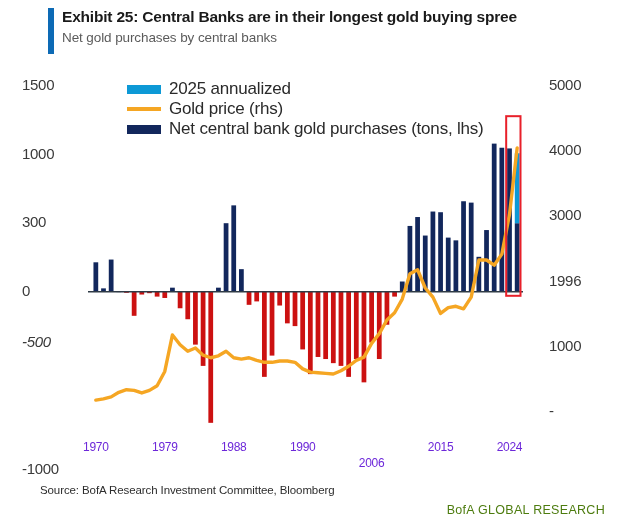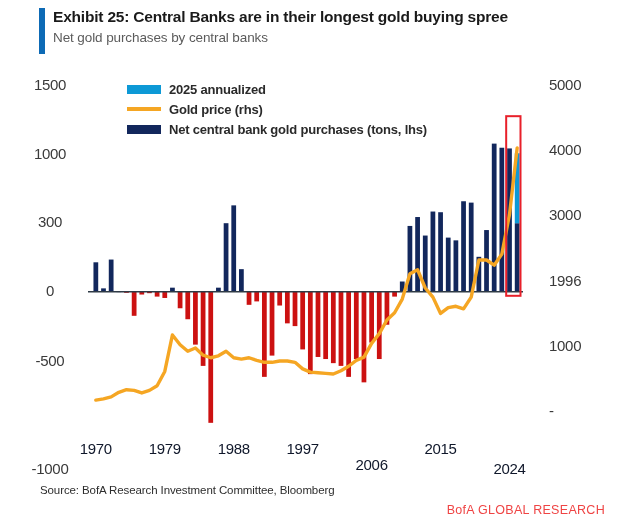--- a/index.html
+++ b/index.html
@@ -12,7 +12,7 @@
     position:relative;
   }
   
-  #header{position:absolute;left:3px;top:0;width:512px;height:62px;}
+  #header{position:absolute;left:12px;top:0;width:512px;height:62px;}
   #title-bar{position:absolute;left:36px;top:8px;width:6px;height:46px;background:#0d6ab5;}
   #title{position:absolute;left:50px;top:8px;width:540px;
     font-size:15.5px;font-weight:bold;color:#1a1a1a;letter-spacing:-0.2px;}

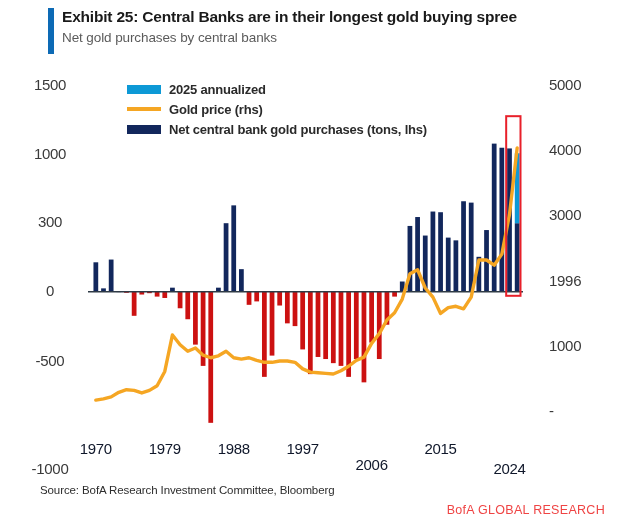--- a/index.html
+++ b/index.html
@@ -24,7 +24,7 @@
   #svg-chart{position:absolute;left:0;top:0;}
 
   
-  .ytick{position:absolute;font-size:15px;color:#3a3a3a;text-align:center;
+  .ytick{position:absolute;font-size:15px;color:#3a3a3a;text-align:left;
     width:56px;letter-spacing:-0.3px;}
   .ytick-r{position:absolute;font-size:15px;color:#3a3a3a;text-align:left;
     width:60px;letter-spacing:-0.3px;}

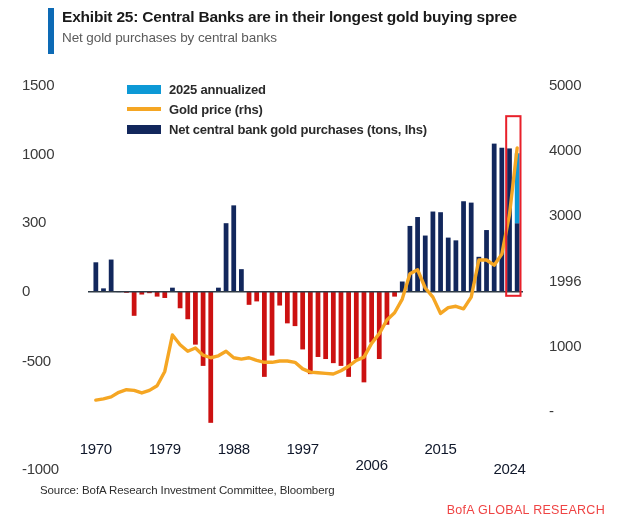--- a/index.html
+++ b/index.html
@@ -36,7 +36,7 @@
   .lg-row{display:flex;align-items:center;height:18px;margin-bottom:2px;}
   .lg-swatch{width:34px;height:9px;margin-right:8px;flex:none;}
   .lg-line{width:34px;height:4px;margin-right:8px;flex:none;}
-  .lg-label{font-size:13px;color:#2a2a2a;white-space:nowrap;letter-spacing:-0.2px;font-weight:bold;}
+  .lg-label{font-size:17px;color:#2a2a2a;white-space:nowrap;letter-spacing:-0.2px;}
 
   
   #source{position:absolute;left:40px;top:484px;font-size:11.5px;color:#2d2d2d;letter-spacing:-0.1px;}

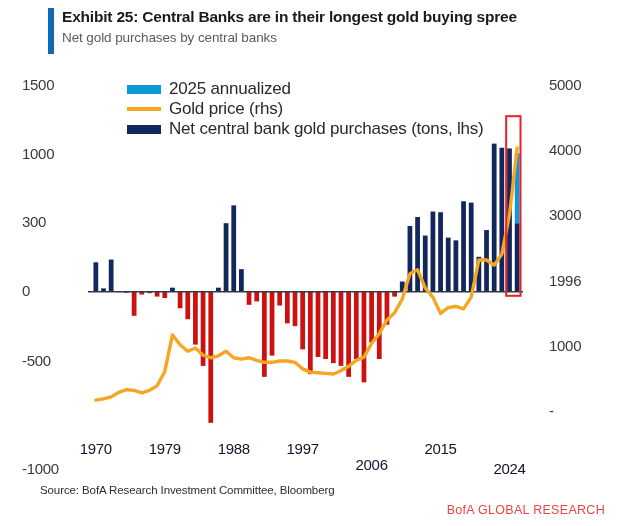--- a/index.html
+++ b/index.html
@@ -139,7 +139,7 @@
 <div class="ytick" style="left: 22px; top: 144.6px;">1000</div>
 <div class="ytick" style="left: 22px; top: 213.2px;">300</div>
 <div class="ytick" style="left: 22px; top: 281.8px;">0</div>
-<div class="ytick" style="left: 22px; top: 352px;">-500</div>
+<div class="ytick" style="left: 22px; top: 333px; font-style: italic;">-500</div>
 <div class="ytick" style="left: 22px; top: 419px; margin-top: 41px;">-1000</div>
 <div class="ytick-r" style="left: 549px; top: 76px;">5000</div>
 <div class="ytick-r" style="left: 549px; top: 141.17px;">4000</div>

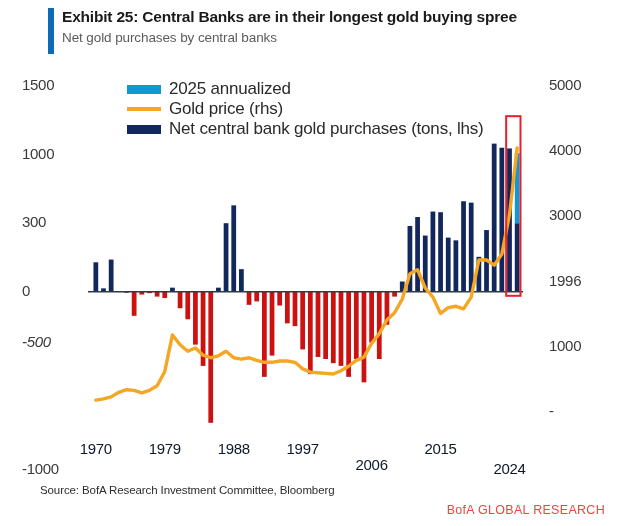--- a/index.html
+++ b/index.html
@@ -28,7 +28,7 @@
     width:56px;letter-spacing:-0.3px;}
   .ytick-r{position:absolute;font-size:15px;color:#3a3a3a;text-align:left;
     width:60px;letter-spacing:-0.3px;}
-  .xtick{position:absolute;font-size:15px;color:#0f172a;text-align:center;
+  .xtick{position:absolute;font-size:12px;color:#6d28d9;text-align:center;
     width:58px;letter-spacing:-0.3px;}
 
   

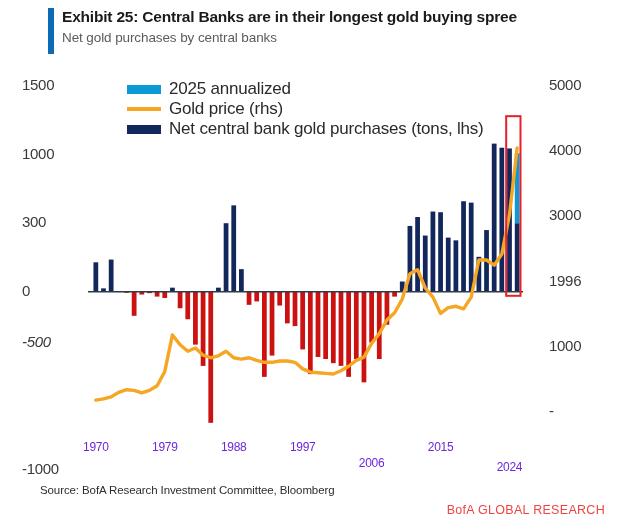--- a/index.html
+++ b/index.html
@@ -150,7 +150,7 @@
 <div class="xtick" style="left: 66.8304px; top: 440px;">1970</div>
 <div class="xtick" style="left: 135.777px; top: 440px;">1979</div>
 <div class="xtick" style="left: 204.723px; top: 440px;">1988</div>
-<div class="xtick" style="left: 273.67px; top: 440px;">1997</div>
+<div class="xtick" style="left: 273.67px; top: 440px;">1990</div>
 <div class="xtick" style="left: 342.616px; top: 456px;">2006</div>
 <div class="xtick" style="left: 411.562px; top: 440px;">2015</div>
 <div class="xtick" style="left: 480.509px; top: 440px; margin-top: 20px;">2024</div>

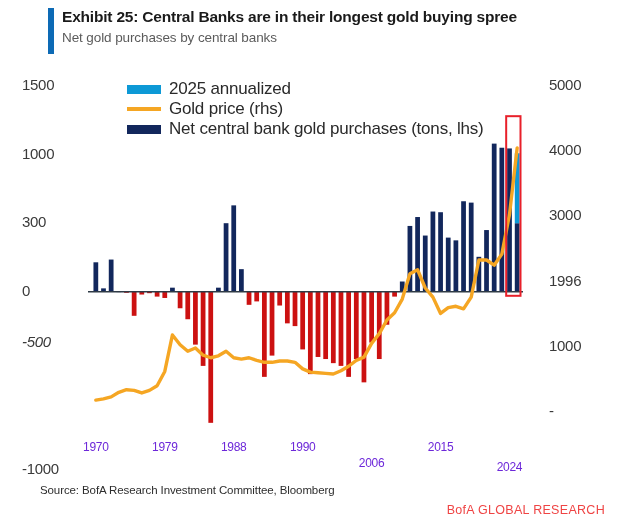--- a/index.html
+++ b/index.html
@@ -153,6 +153,6 @@
 <div class="xtick" style="left: 273.67px; top: 440px;">1990</div>
 <div class="xtick" style="left: 342.616px; top: 456px;">2006</div>
 <div class="xtick" style="left: 411.562px; top: 440px;">2015</div>
-<div class="xtick" style="left: 480.509px; top: 440px; margin-top: 20px;">2024</div>
+<div class="xtick" style="left: 480.509px; top: 440px;">2024</div>
 
 </body></html>

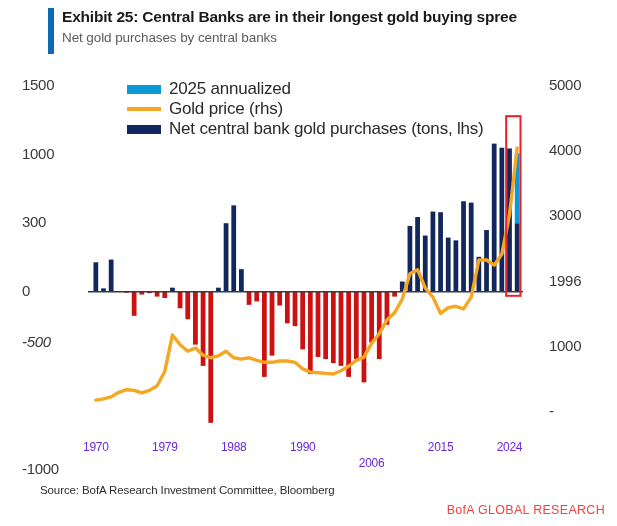--- a/index.html
+++ b/index.html
@@ -41,7 +41,7 @@
   
   #source{position:absolute;left:40px;top:484px;font-size:11.5px;color:#2d2d2d;letter-spacing:-0.1px;}
   #source b{font-weight:normal;}
-  #brand{position:absolute;right:12px;top:503px;font-size:12.5px;color:#ef4444;letter-spacing:0.3px;}
+  #brand{position:absolute;right:12px;top:503px;font-size:12.5px;color:#4d7c0f;letter-spacing:0.3px;}
 </style>
 </head>
 <body>

